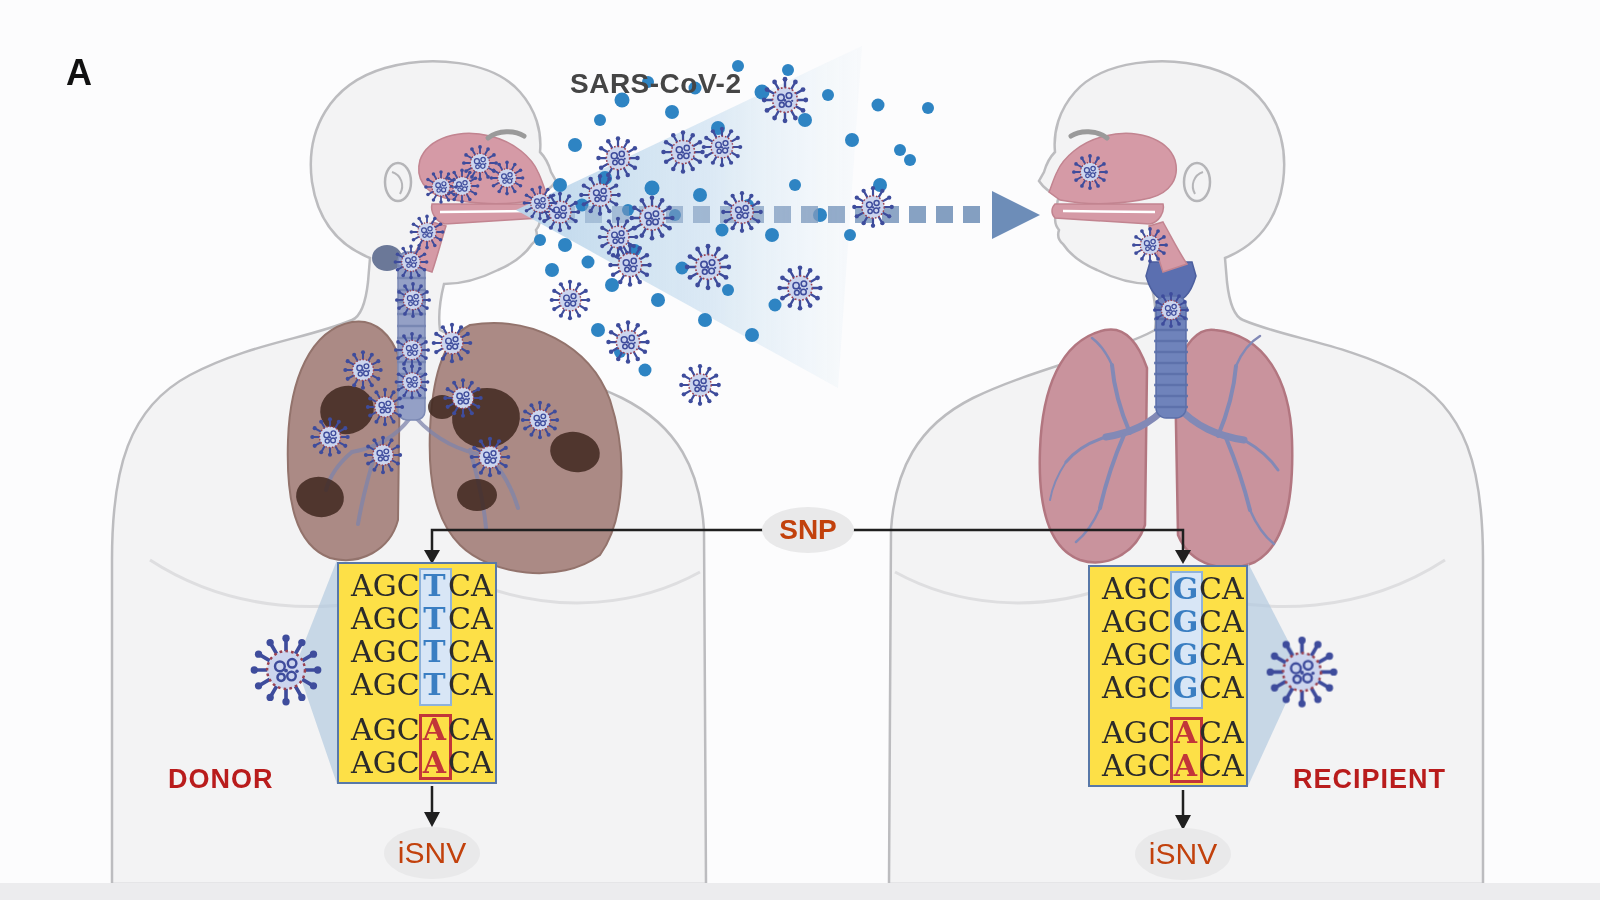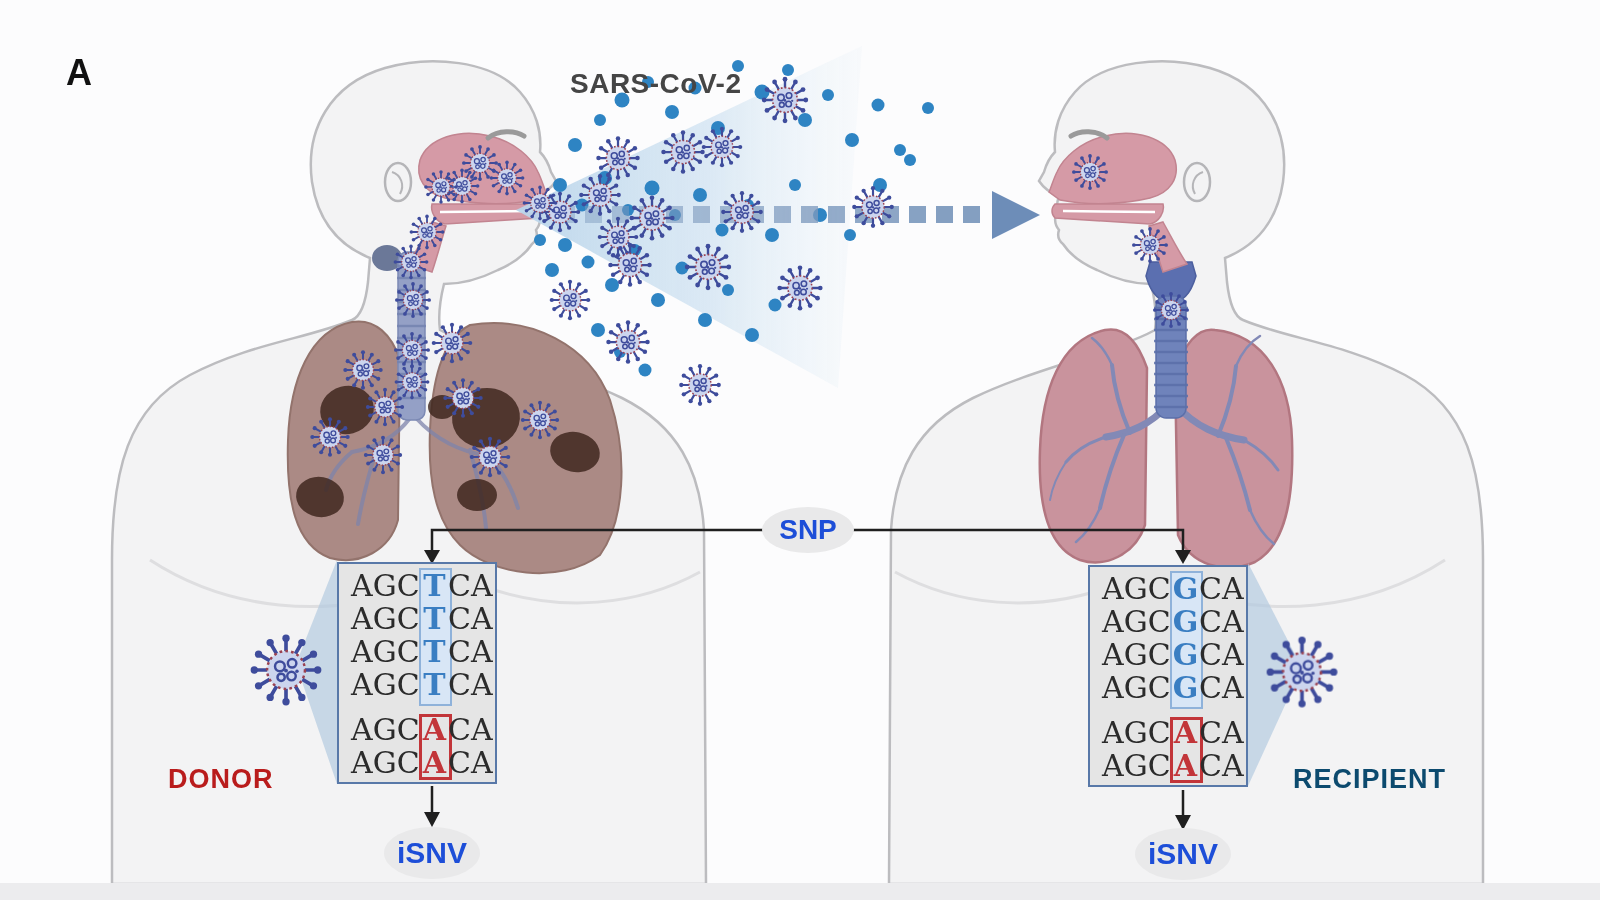--- a/index.html
+++ b/index.html
@@ -15,7 +15,7 @@
   .recipient-label{left:1293px;top:764px;font-size:27px;font-weight:600;color:#0c4a6e;letter-spacing:1px;}
   .badge{
     display:flex;align-items:center;justify-content:center;
-    background:#e9e9ea;border-radius:50%;color:#1d4ed8;
+    background:#e9e9ea;border-radius:50%;color:#c2410c;
   }
   .snp-badge{left:762px;top:507px;width:92px;height:46px;font-size:28px;font-weight:600;}
   .isnv-badge{width:96px;height:52px;font-size:30px;font-weight:700;}

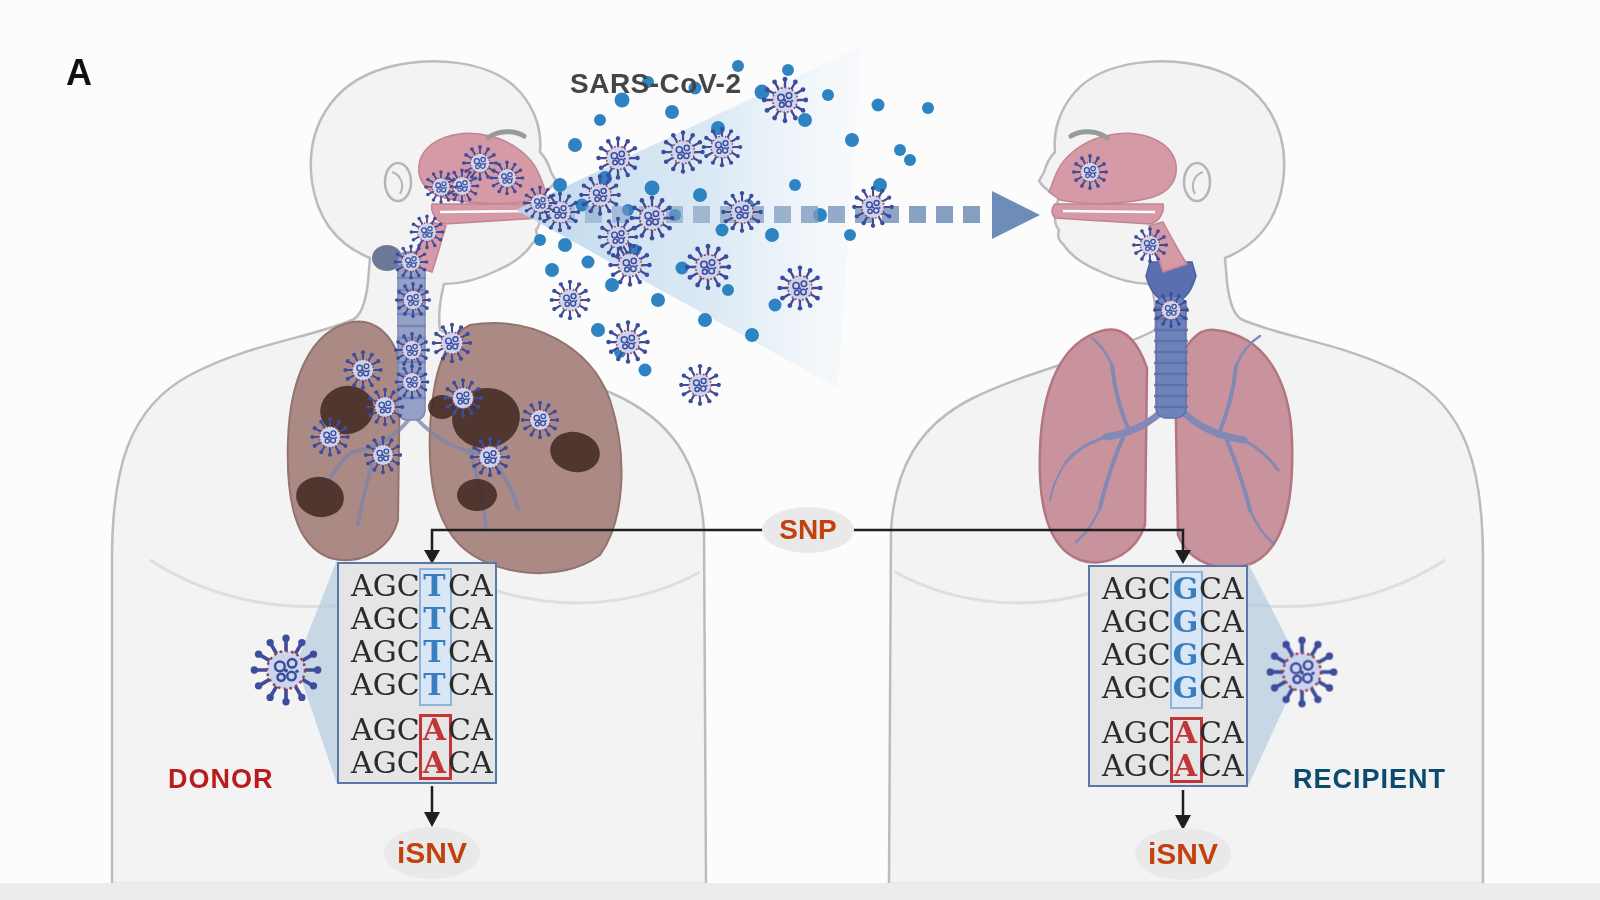--- a/index.html
+++ b/index.html
@@ -22,7 +22,7 @@
   .isnv-left{left:384px;top:827px;}
   .isnv-right{left:1135px;top:828px;}
   .seq-panel{
-    position:absolute;width:160px;height:222px;background:#e5e5e5;
+    position:absolute;width:160px;height:222px;background:#fde047;
     border:2px solid #5878a8;box-sizing:border-box;
     font-family:"DejaVu Serif",serif;font-size:30px;color:#2b2b2b;
     padding:5px 0 0 12px;

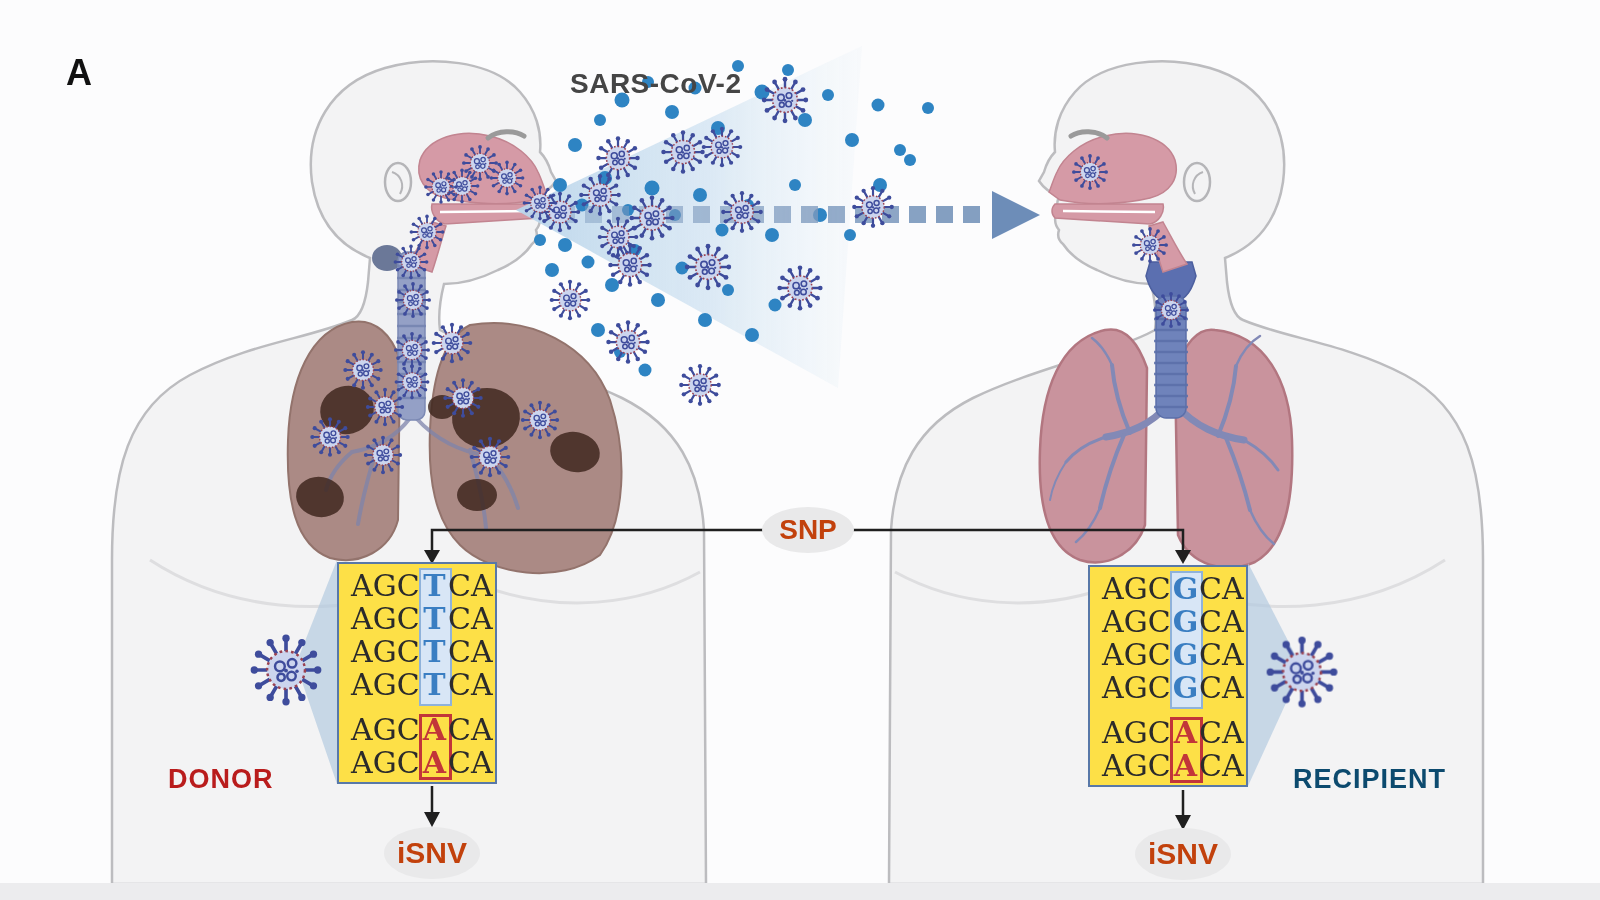--- a/index.html
+++ b/index.html
@@ -12,7 +12,7 @@
   .fig-label{left:66px;top:52px;font-size:36px;font-weight:800;color:#111;}
   .sars-label{left:570px;top:68px;font-size:28px;font-weight:600;color:#454545;letter-spacing:.5px;}
   .donor-label{left:168px;top:764px;font-size:27px;font-weight:600;color:#b91c1c;letter-spacing:1px;}
-  .recipient-label{left:1293px;top:764px;font-size:27px;font-weight:600;color:#0c4a6e;letter-spacing:1px;}
+  .recipient-label{left:1293px;top:764px;font-size:27px;font-weight:600;color:#b91c1c;letter-spacing:1px;}
   .badge{
     display:flex;align-items:center;justify-content:center;
     background:#e9e9ea;border-radius:50%;color:#c2410c;

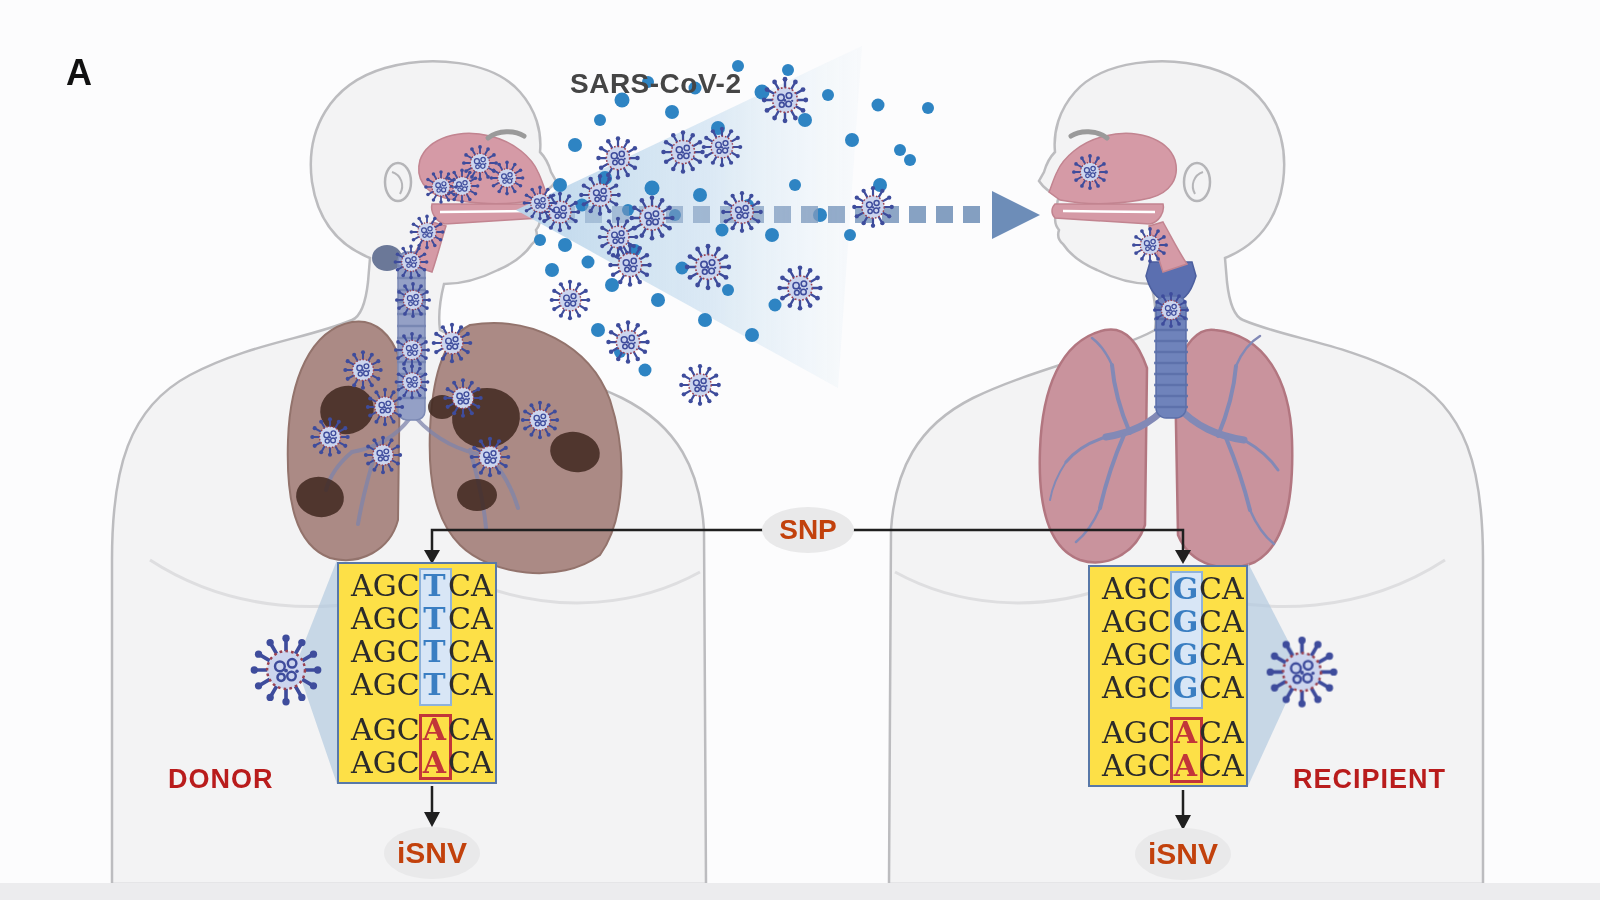--- a/index.html
+++ b/index.html
@@ -18,7 +18,7 @@
     background:#e9e9ea;border-radius:50%;color:#c2410c;
   }
   .snp-badge{left:762px;top:507px;width:92px;height:46px;font-size:28px;font-weight:600;}
-  .isnv-badge{width:96px;height:52px;font-size:30px;font-weight:700;}
+  .isnv-badge{width:96px;height:52px;font-size:30px;font-weight:400;}
   .isnv-left{left:384px;top:827px;}
   .isnv-right{left:1135px;top:828px;}
   .seq-panel{

